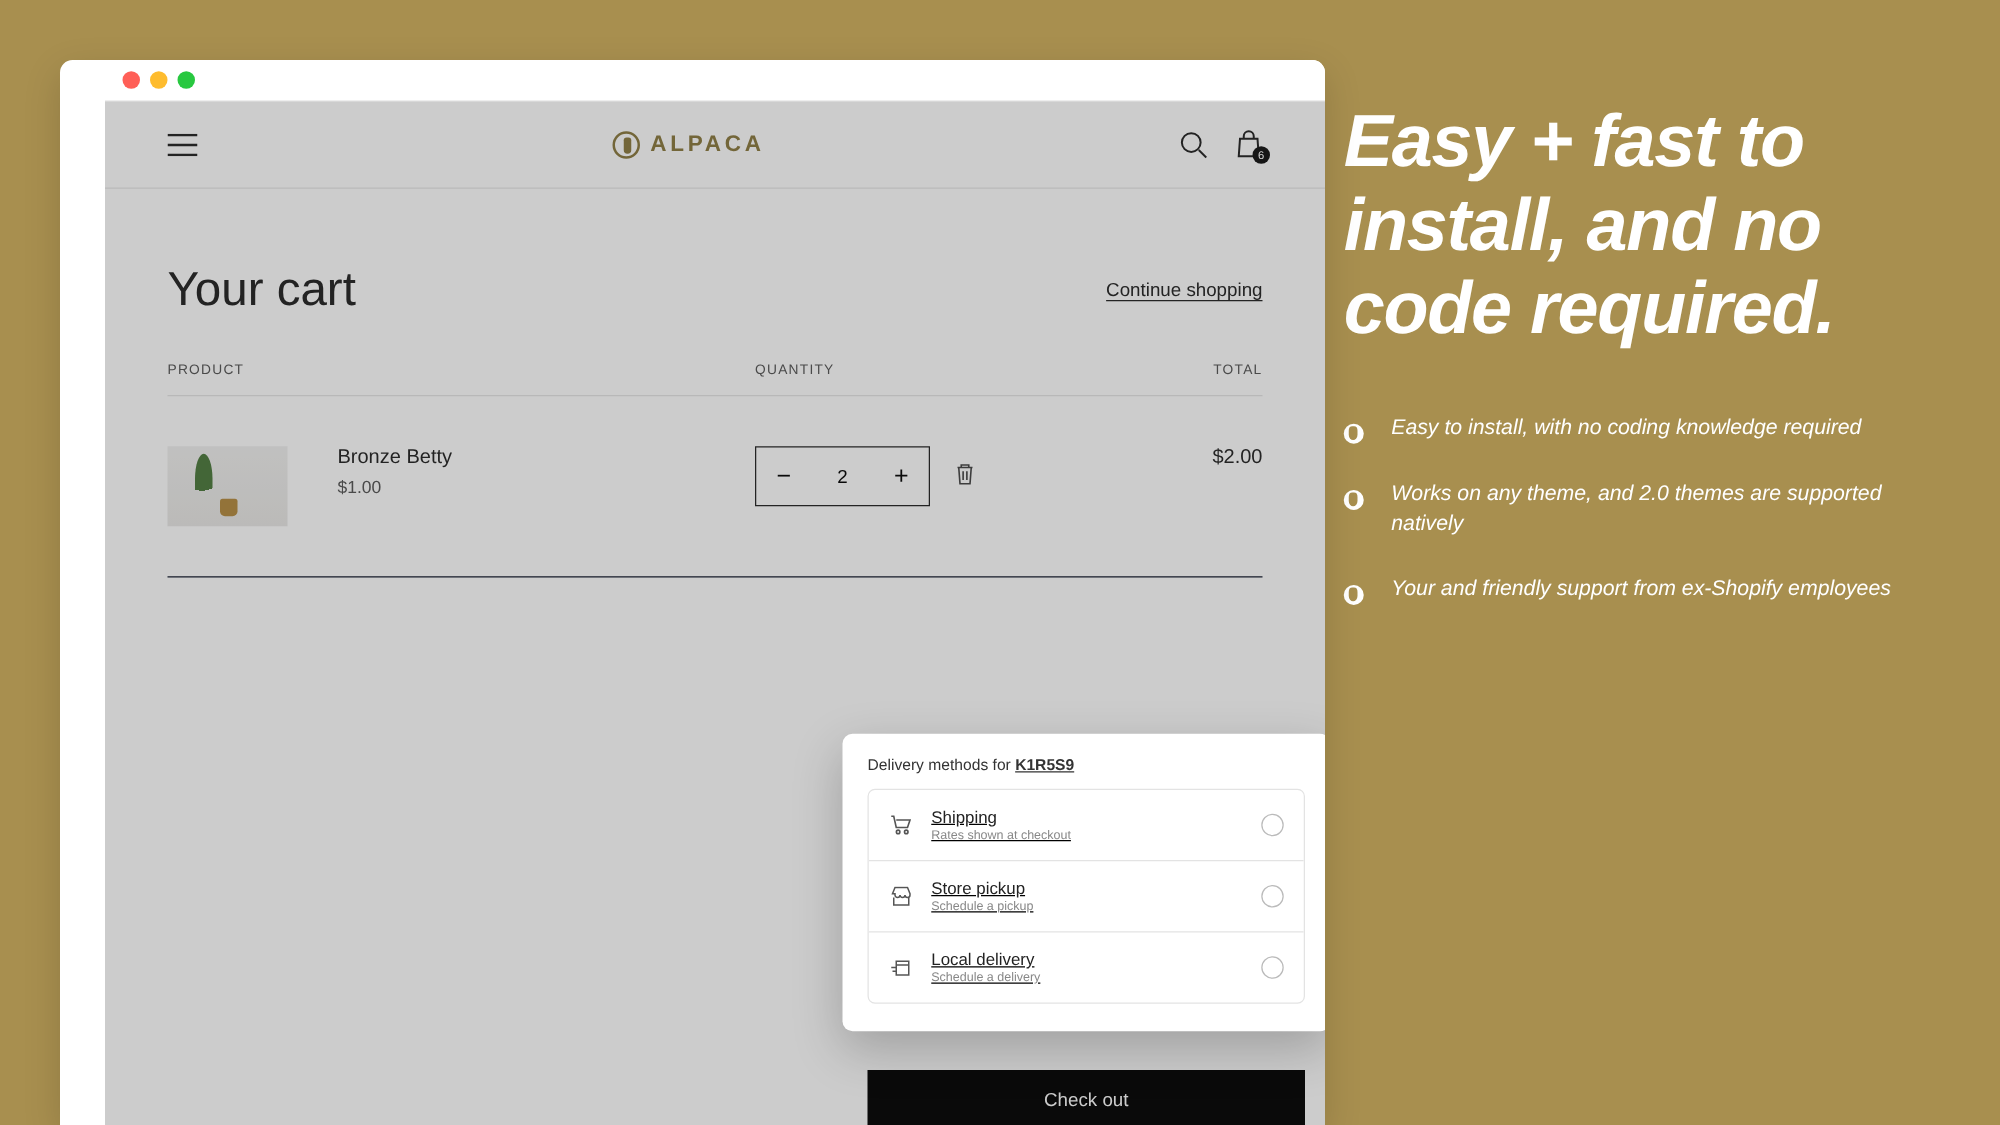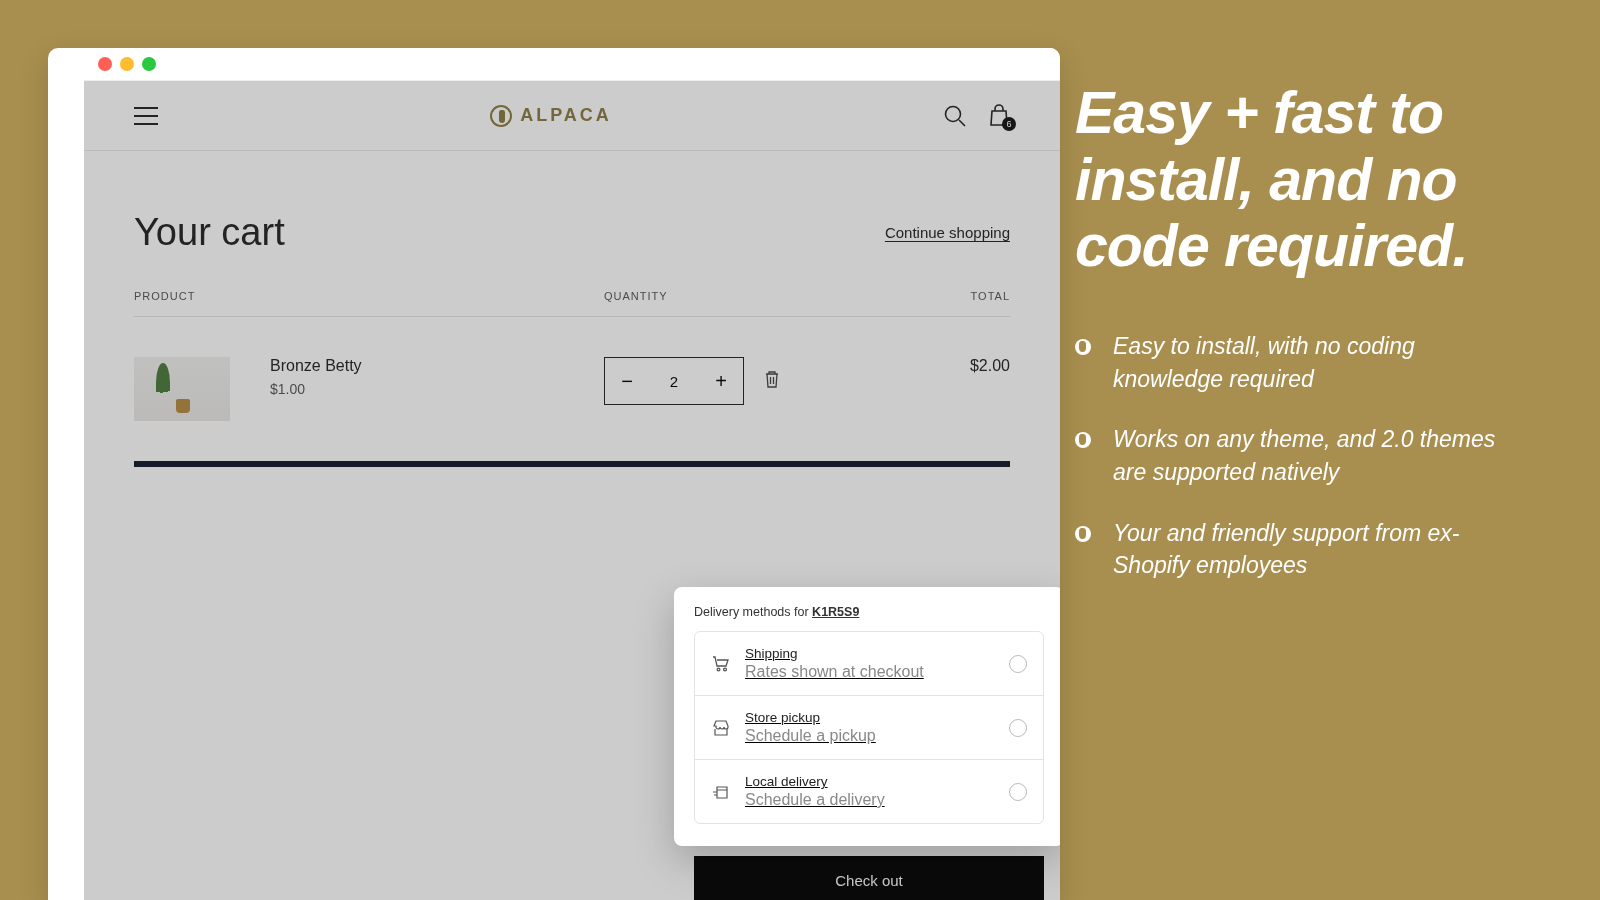--- a/index.html
+++ b/index.html
@@ -34,7 +34,7 @@
     display: flex;
     gap: 22px;
     margin-bottom: 28px;
-    font-size: 23px;
+    font-size: 17px;
     line-height: 1.42;
     font-weight: 400;
   }

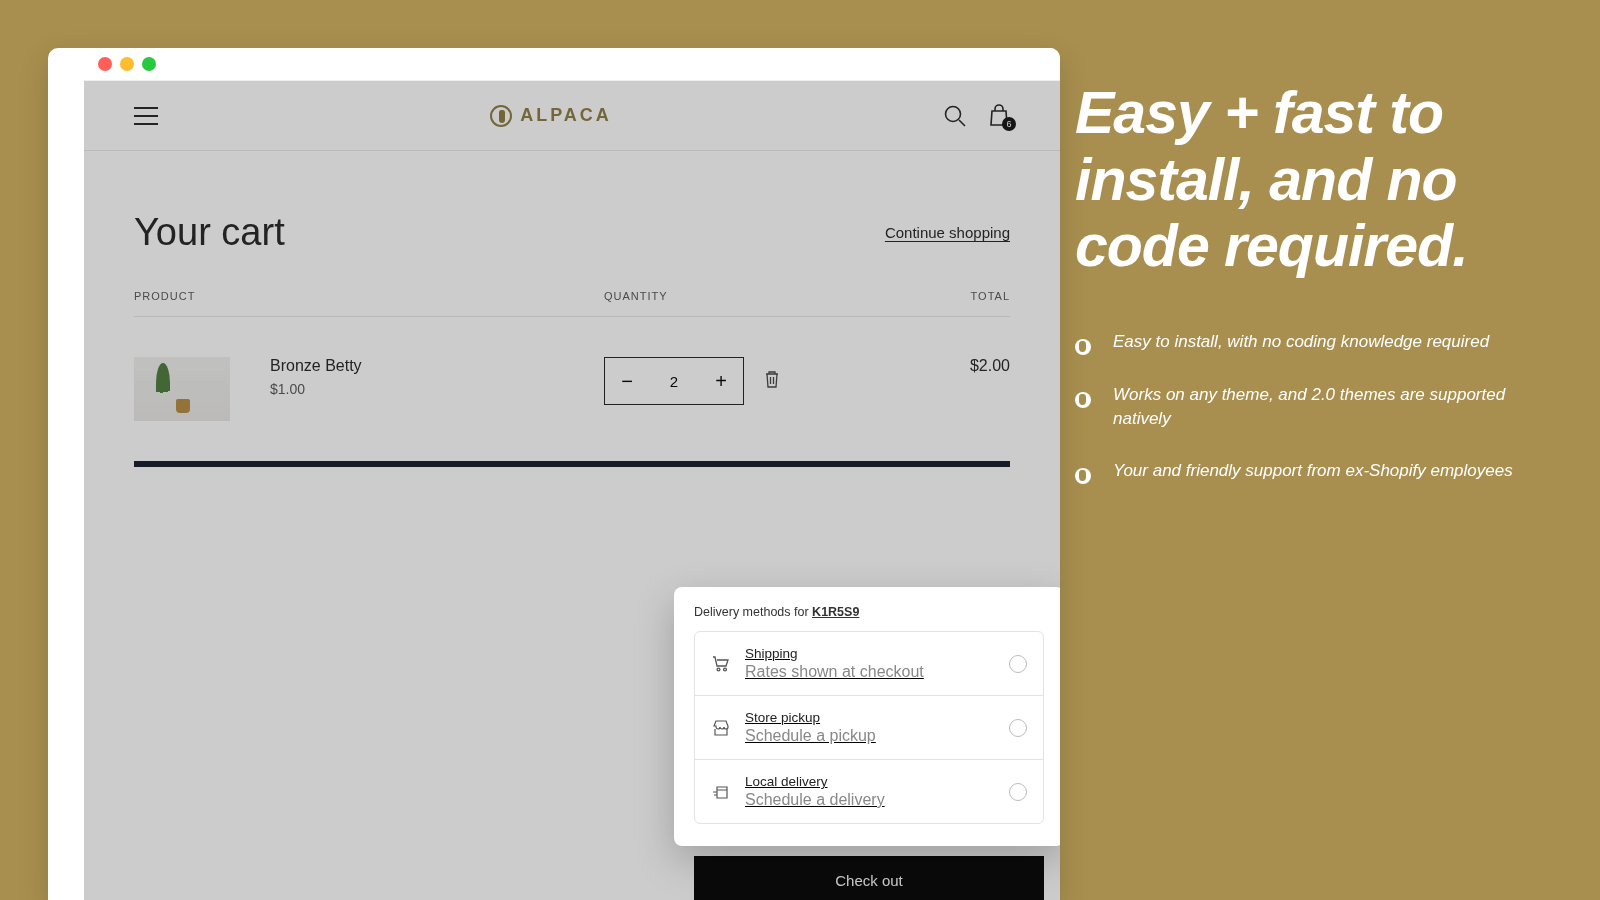--- a/index.html
+++ b/index.html
@@ -124,7 +124,7 @@
   .col-qty { flex: 0 0 190px; }
   .col-total { flex: 1; text-align: right; }
 
-  .cart-row { display:flex; align-items:flex-start; padding: 40px 0; border-bottom:6px solid #0f172a; }
+  .cart-row { display:flex; align-items:flex-start; padding: 40px 0; border-bottom:1px solid #0f172a; }
   .thumb { width: 96px; height: 64px; background: linear-gradient(#f0f0ef, #e9e8e6); position:relative; margin-right: 40px; }
   .thumb::before { content:""; position:absolute; left:22px; top:6px; width:14px; height:40px; background: radial-gradient(circle at 40% 30%, #4b7a3c 0 60%, transparent 60%); border-radius: 50% 50% 20% 20%; }
   .thumb::after { content:""; position:absolute; left:42px; bottom:8px; width:14px; height:14px; background:#b58b3e; border-radius:2px 2px 4px 4px; }

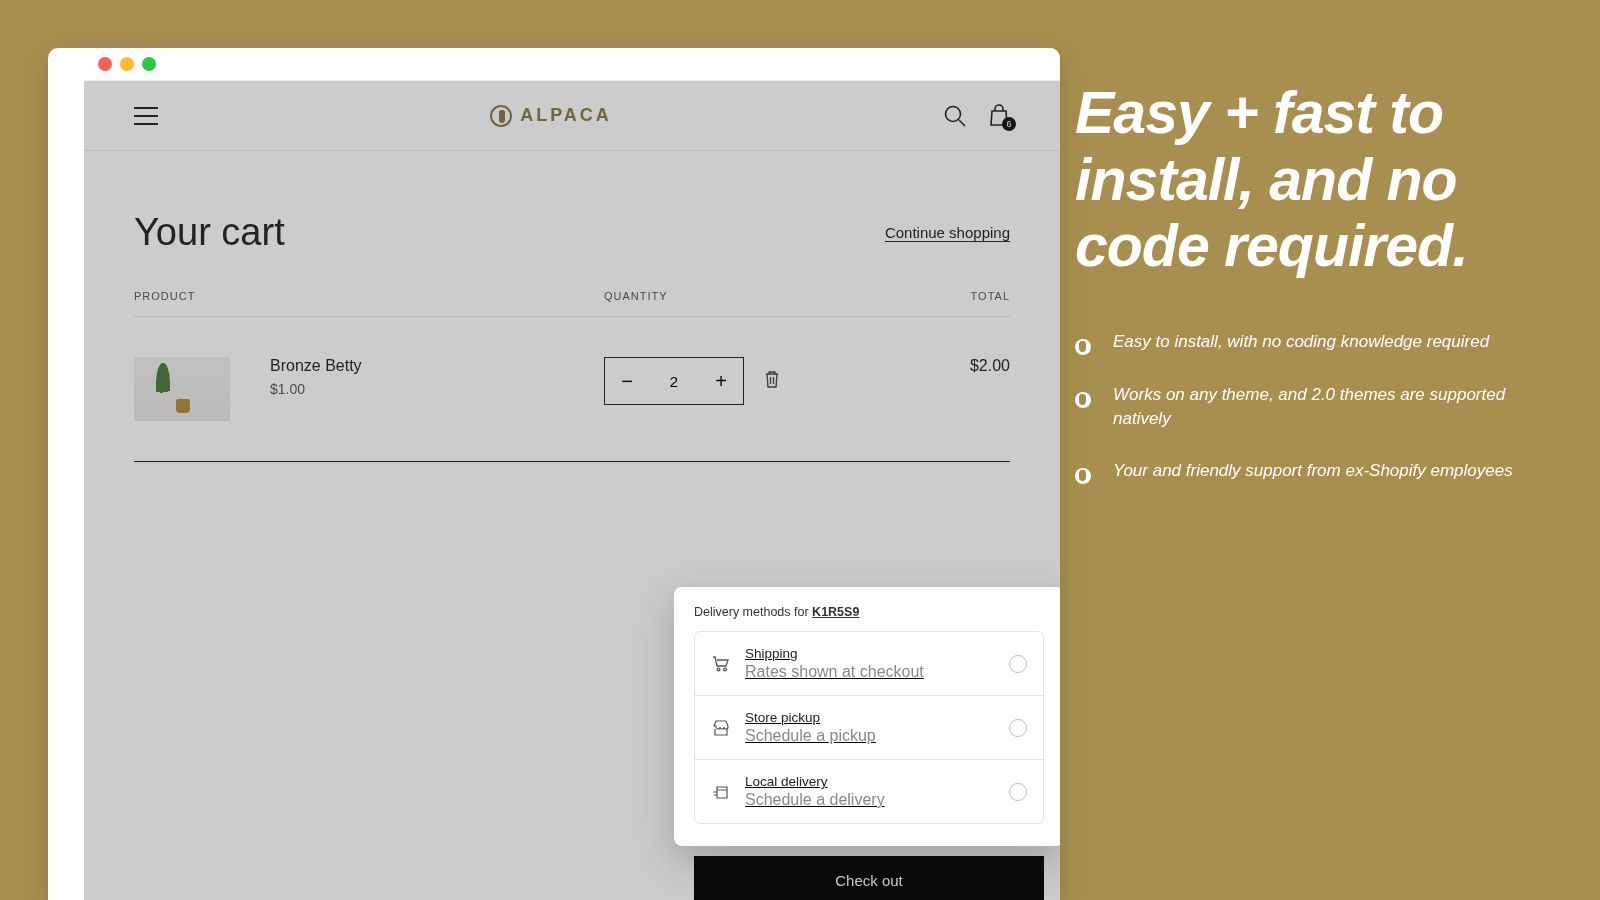--- a/index.html
+++ b/index.html
@@ -159,7 +159,7 @@
   .option .opt-icon { width:20px; display:flex; justify-content:center; color:#555; }
   .option .opt-text { flex:1; }
   .option .opt-text .t { font-size:13.5px; color:#222; }
-  .option .opt-text .s { font-size:16px; color:#888; margin-top:2px; }
+  .option .opt-text .s { font-size:10px; color:#888; margin-top:2px; }
   .option .radio { width:18px; height:18px; border:1.5px solid #bbb; border-radius:50%; }
 
   

